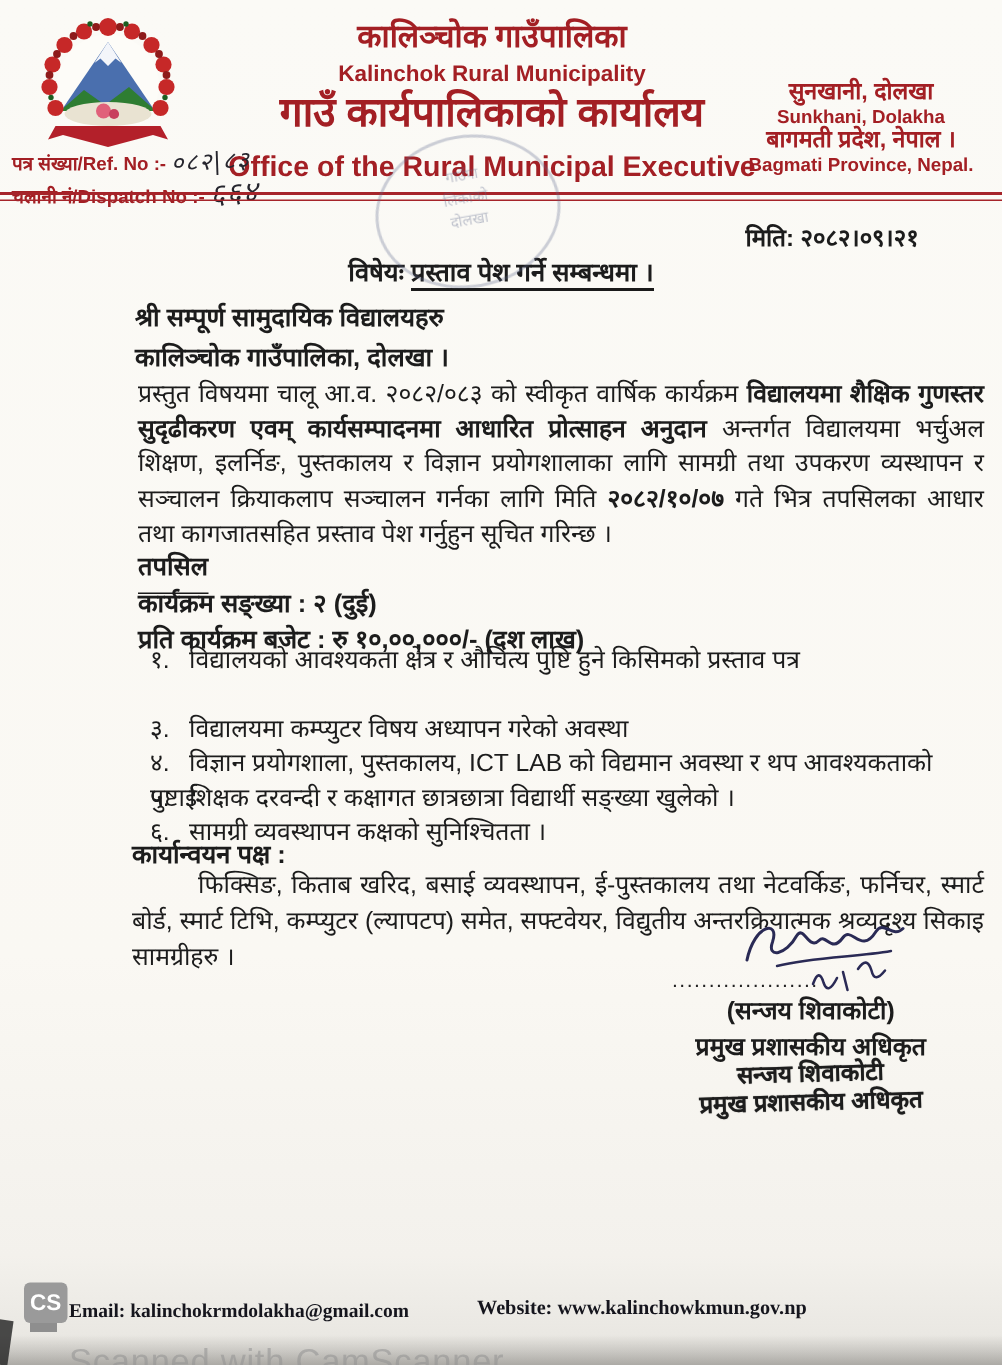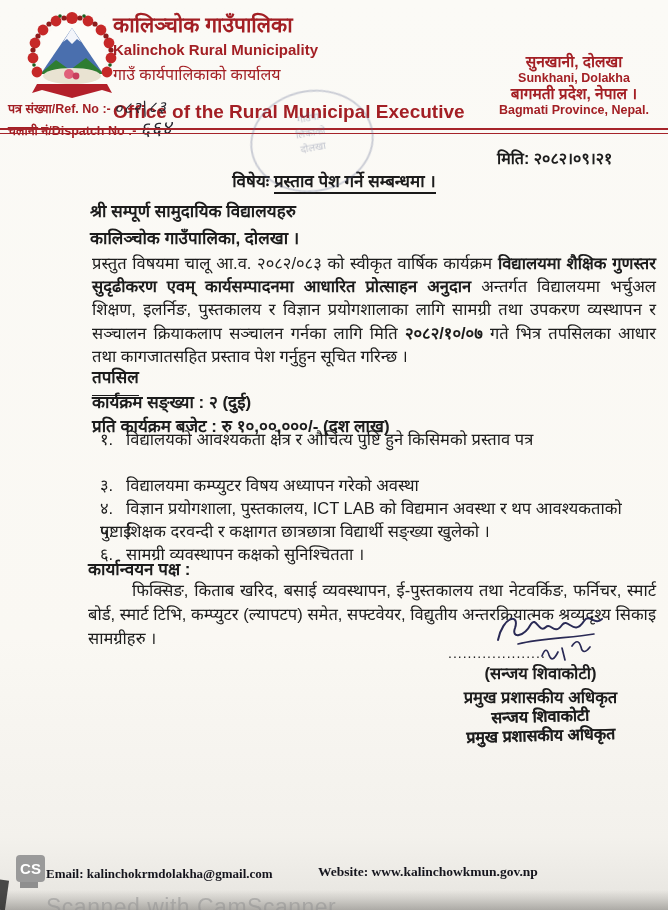--- a/index.html
+++ b/index.html
@@ -17,7 +17,7 @@
   .abs{position:absolute;}
 
   
-  .title-block{left:113px;top:12px;width:400px;color:#a31f24;}
+  .title-block{left:128px;top:12px;width:400px;text-align:center;color:#a31f24;}
   .t-np1{font-size:21px;font-weight:700;line-height:26px;}
   .t-en1{font-size:15px;font-weight:700;line-height:24px;}
   .t-np2{font-size:16px;font-weight:400;line-height:26px;}

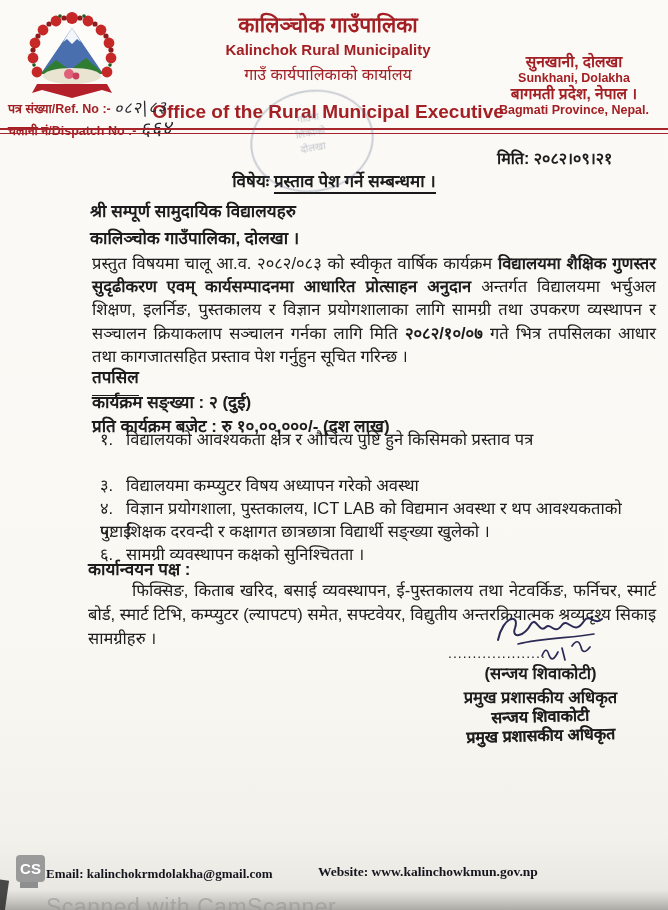--- a/index.html
+++ b/index.html
@@ -20,7 +20,7 @@
   .title-block{left:128px;top:12px;width:400px;text-align:center;color:#a31f24;}
   .t-np1{font-size:21px;font-weight:700;line-height:26px;}
   .t-en1{font-size:15px;font-weight:700;line-height:24px;}
-  .t-np2{font-size:16px;font-weight:400;line-height:26px;}
+  .t-np2{font-size:27px;font-weight:700;line-height:26px;}
   .t-en2{font-size:19px;font-weight:700;line-height:24px;margin-top:12px;}
 
   .addr-block{left:486px;top:53px;width:176px;text-align:center;color:#a31f24;line-height:1.15;}

